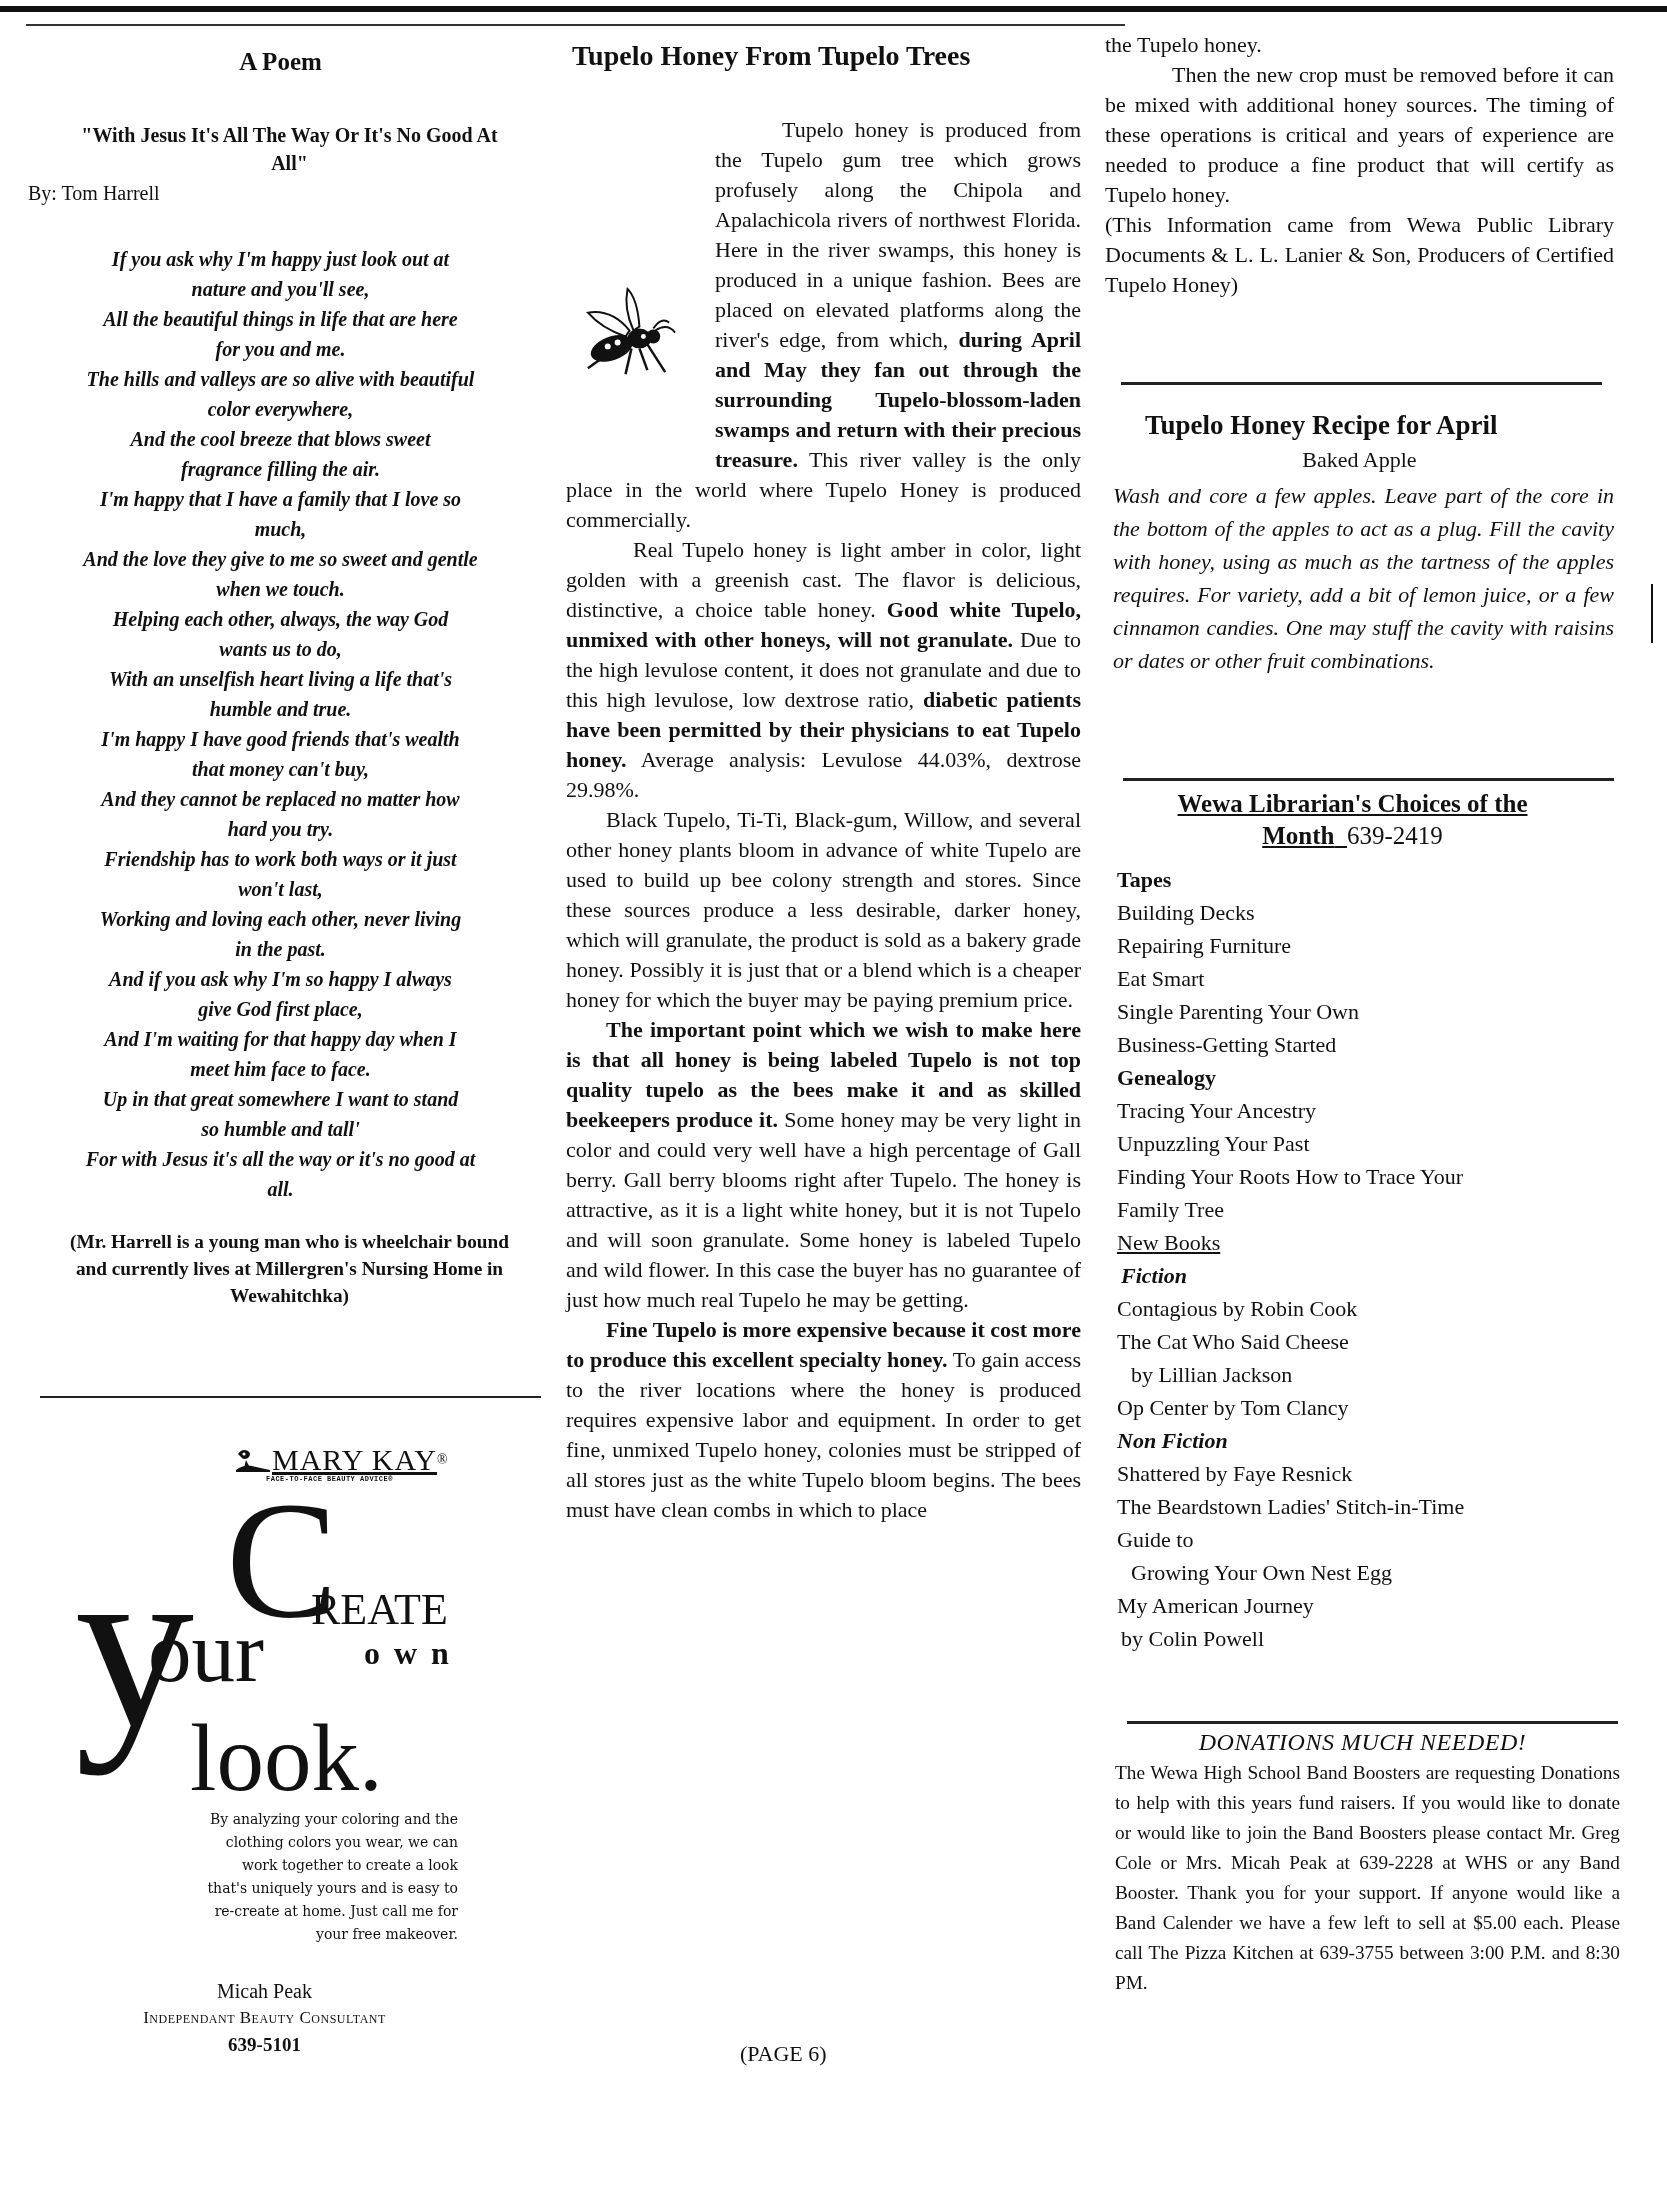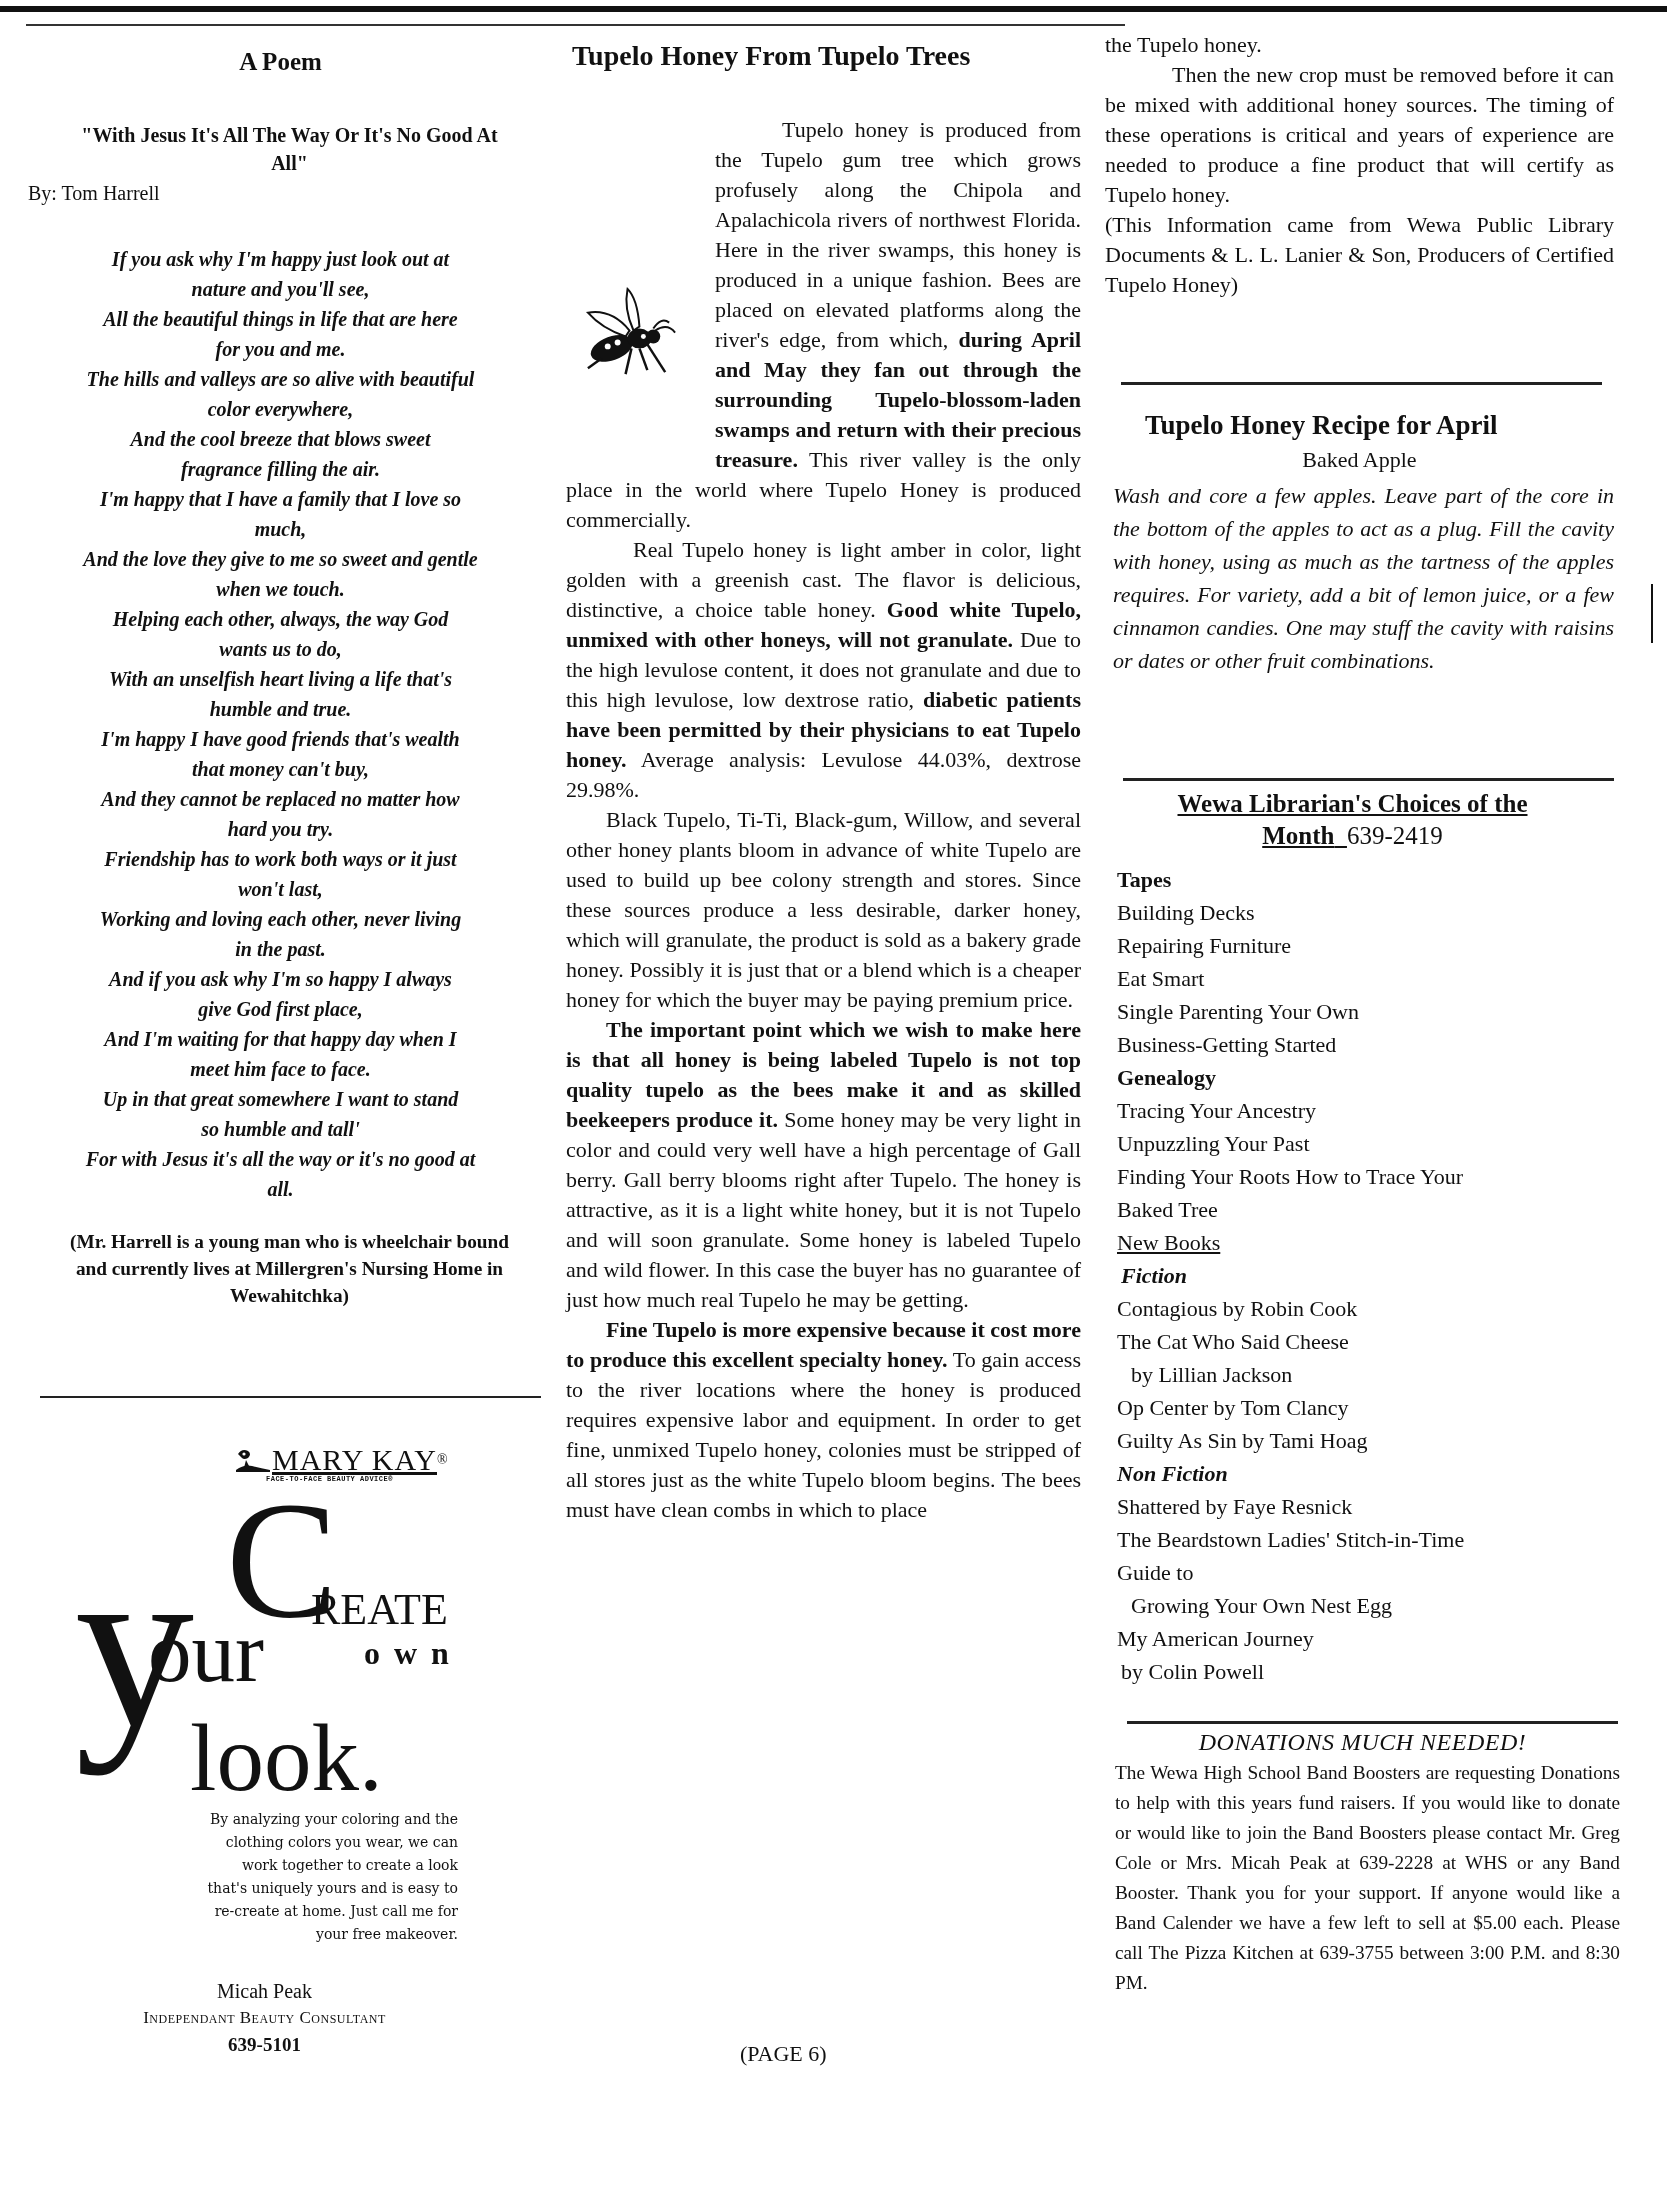--- a/index.html
+++ b/index.html
@@ -217,7 +217,7 @@
     <span class="item">Tracing Your Ancestry</span>
     <span class="item">Unpuzzling Your Past</span>
     <span class="item">Finding Your Roots How to Trace Your</span>
-    <span class="item">Baked Tree</span>
+    <span class="item">Family Tree</span>
     <span class="item head-plain-u">New Books</span>
     <span class="item head-i">Fiction</span>
     <span class="item">Contagious   by Robin Cook</span>

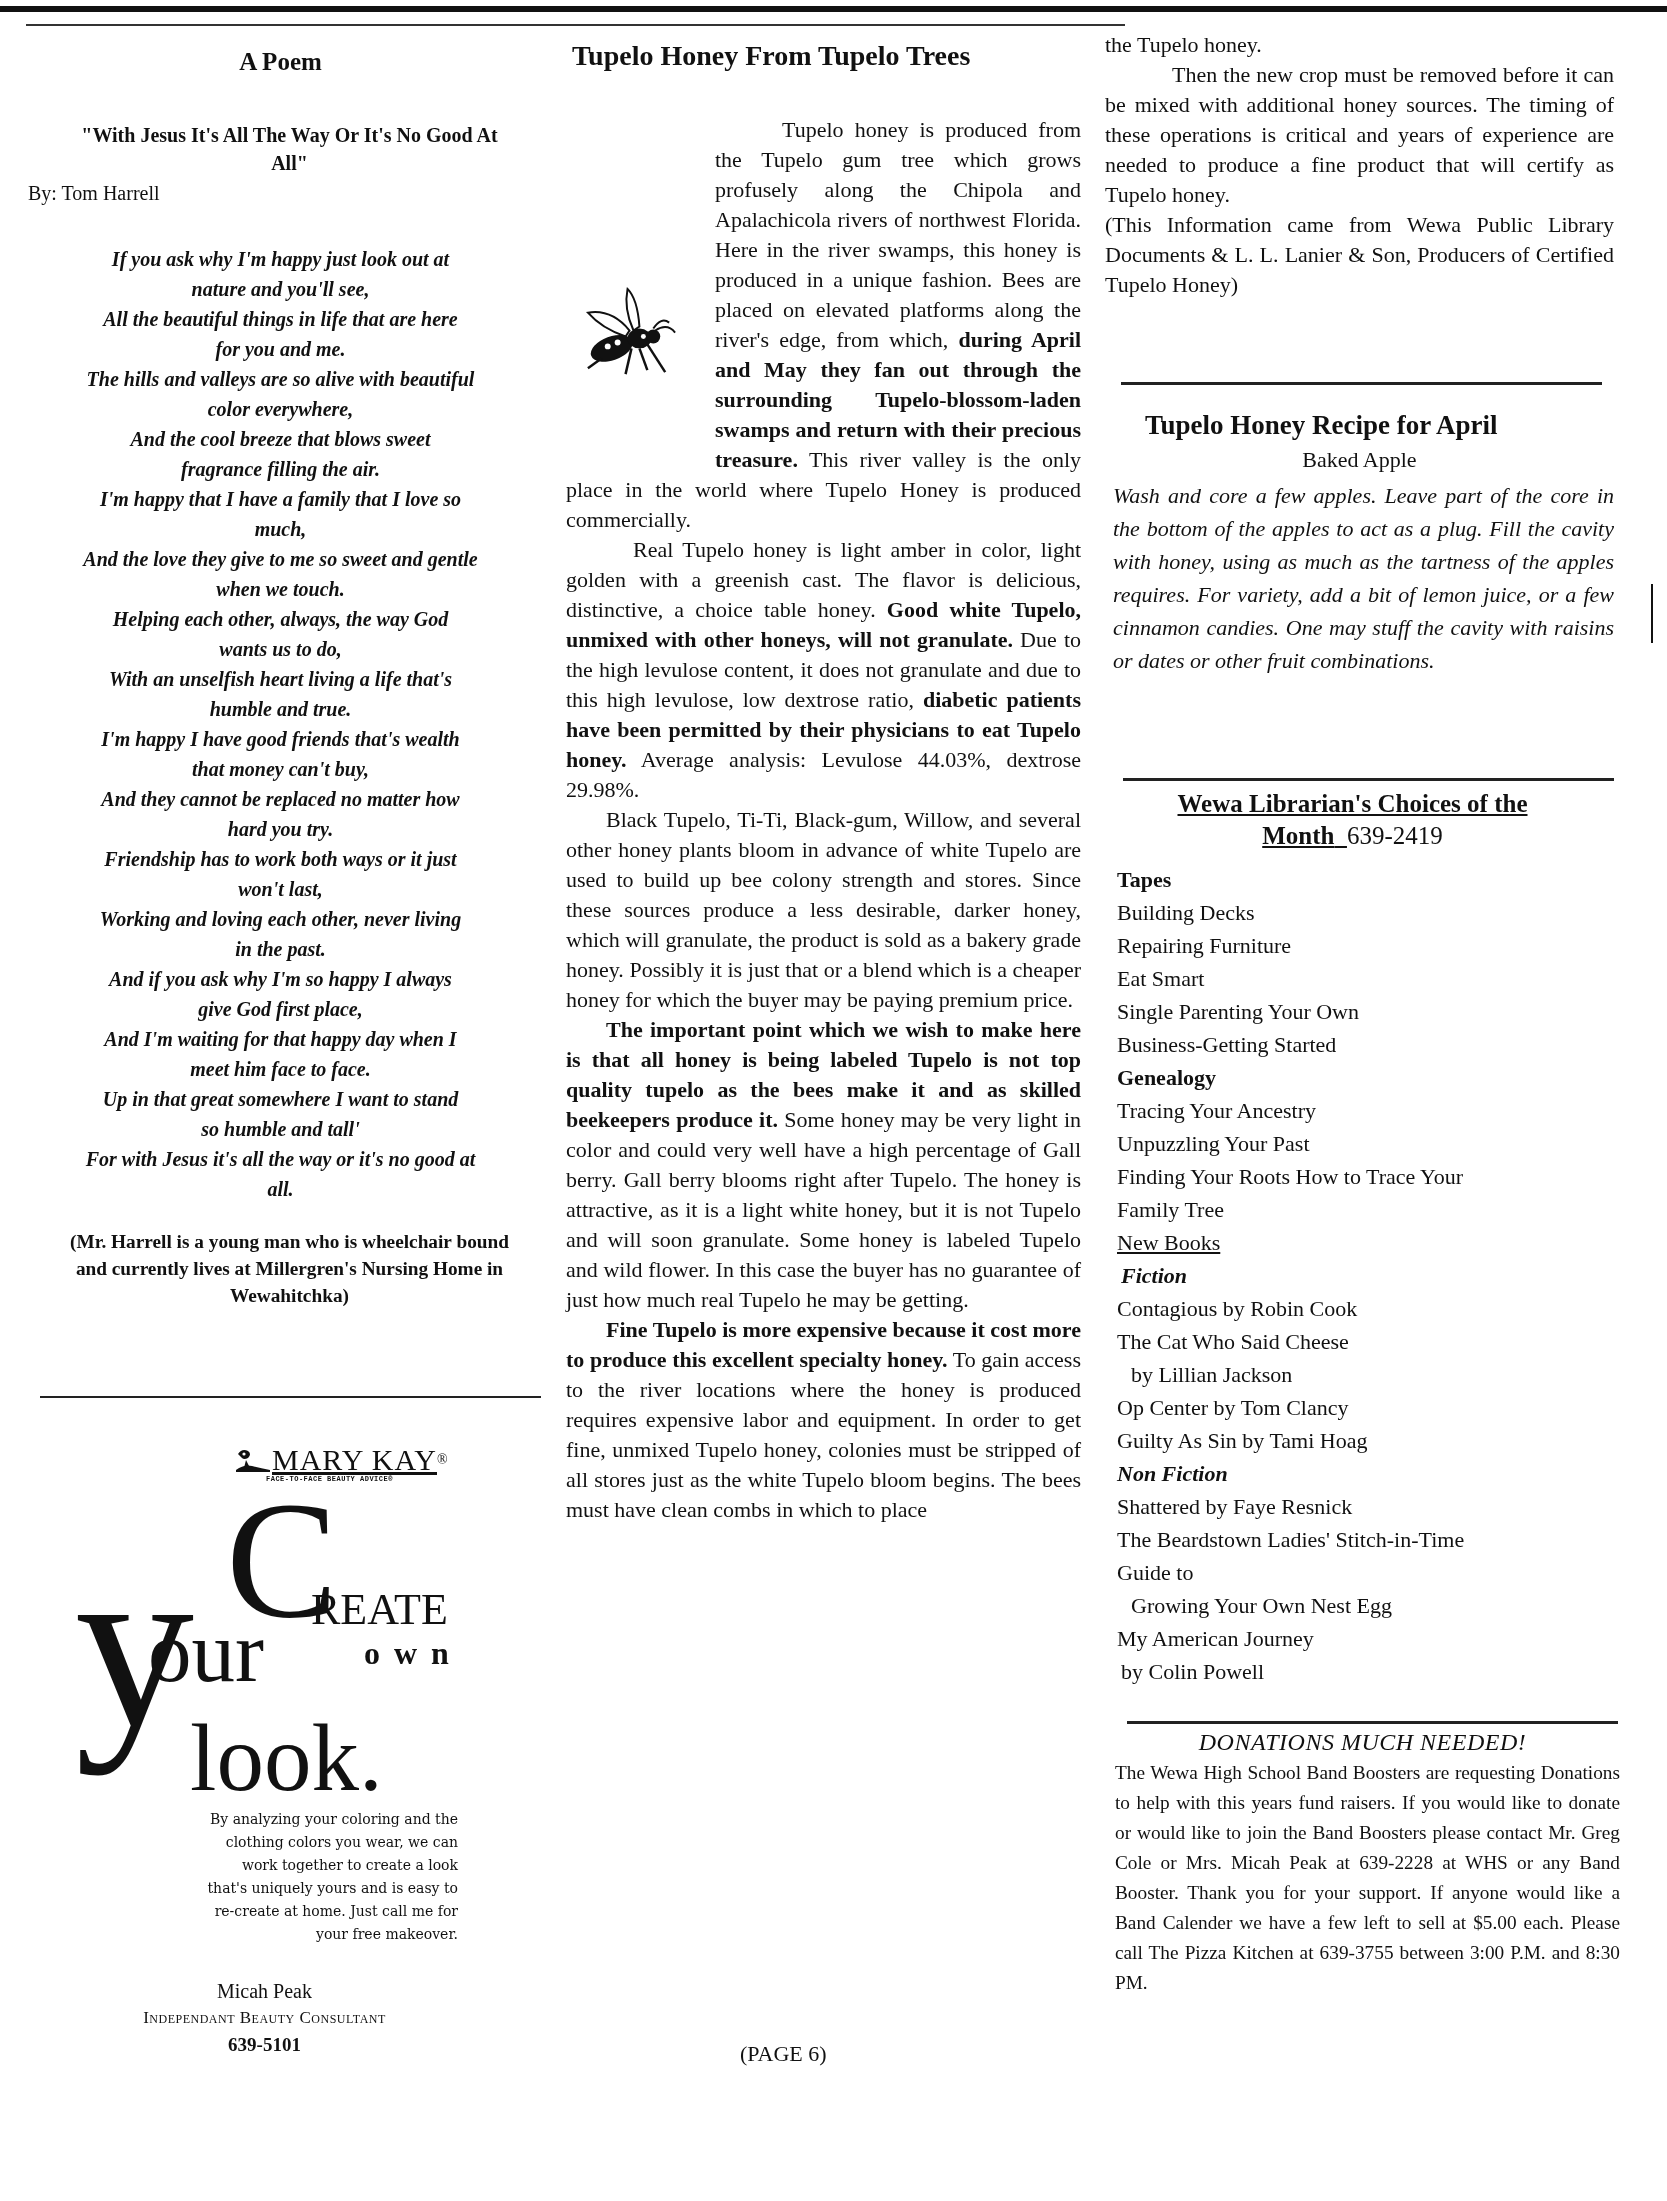--- a/index.html
+++ b/index.html
@@ -224,7 +224,6 @@
     <span class="item">The Cat Who Said Cheese</span>
     <span class="item sub">by Lillian Jackson</span>
     <span class="item">Op Center   by Tom Clancy</span>
-    <span class="item">Guilty As Sin   by Tami Hoag</span>
     <span class="item head-i" style="padding-left:0">Non Fiction</span>
     <span class="item">Shattered   by Faye Resnick</span>
     <span class="item">The Beardstown Ladies' Stitch-in-Time</span>

